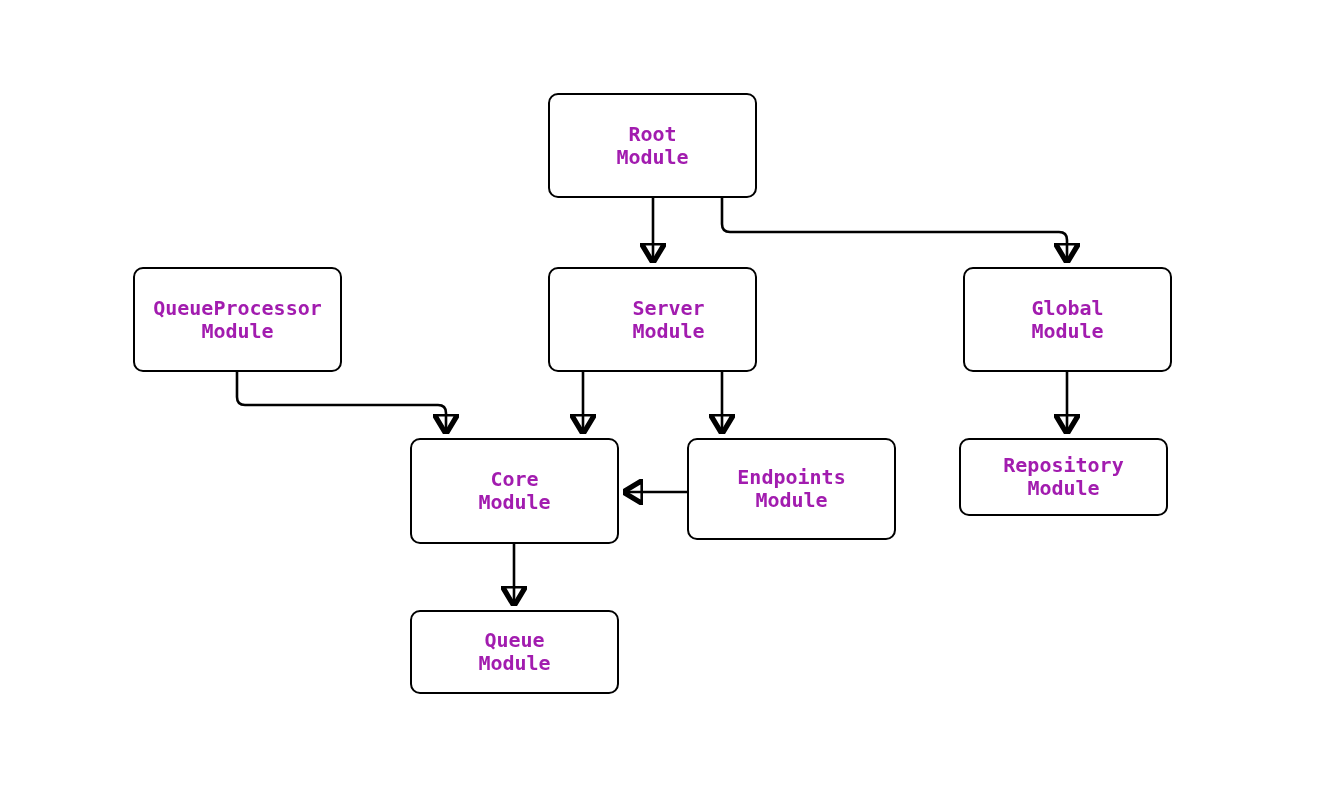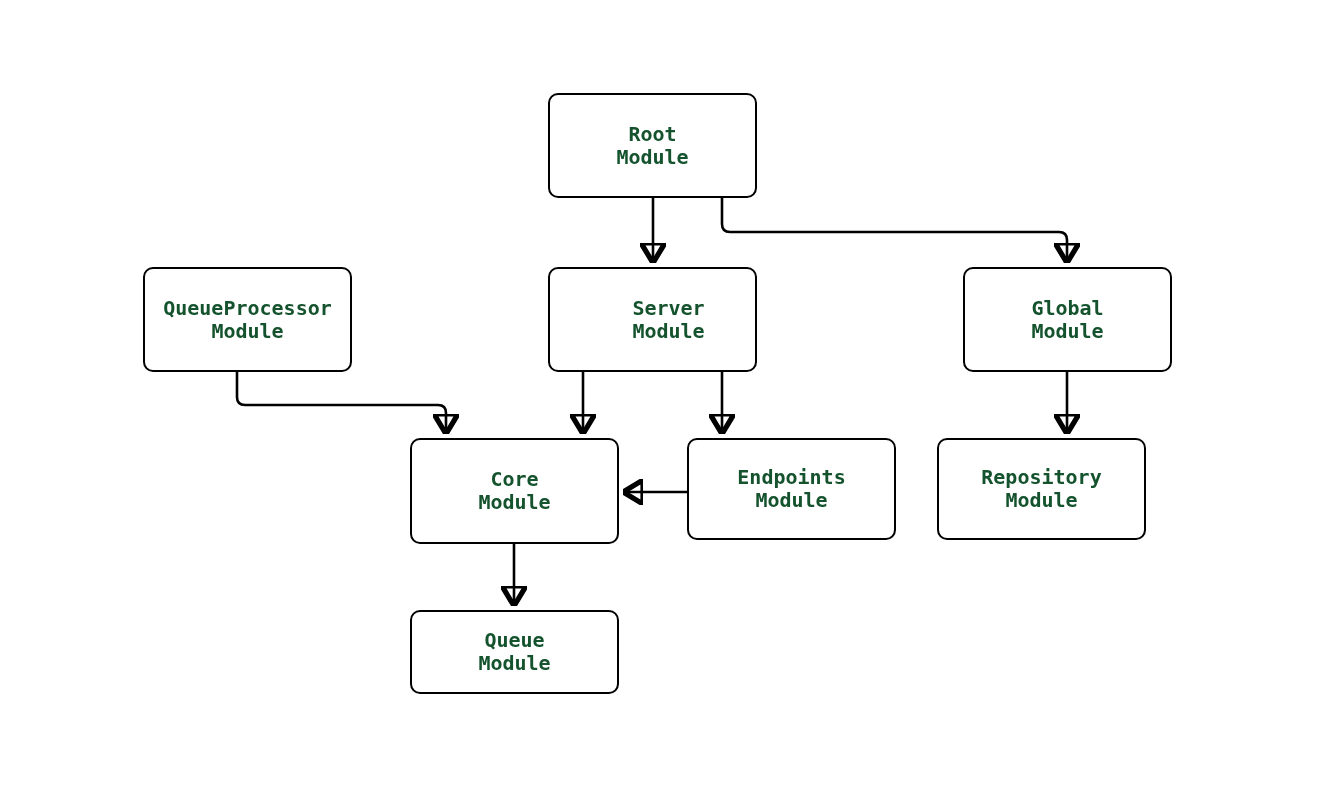--- a/index.html
+++ b/index.html
@@ -36,7 +36,7 @@
     font-weight: bold;
     font-size: 20px;
     line-height: 23px;
-    color: #14532d;
+    color: #a21caf;
     text-align: center;
   }
 </style>

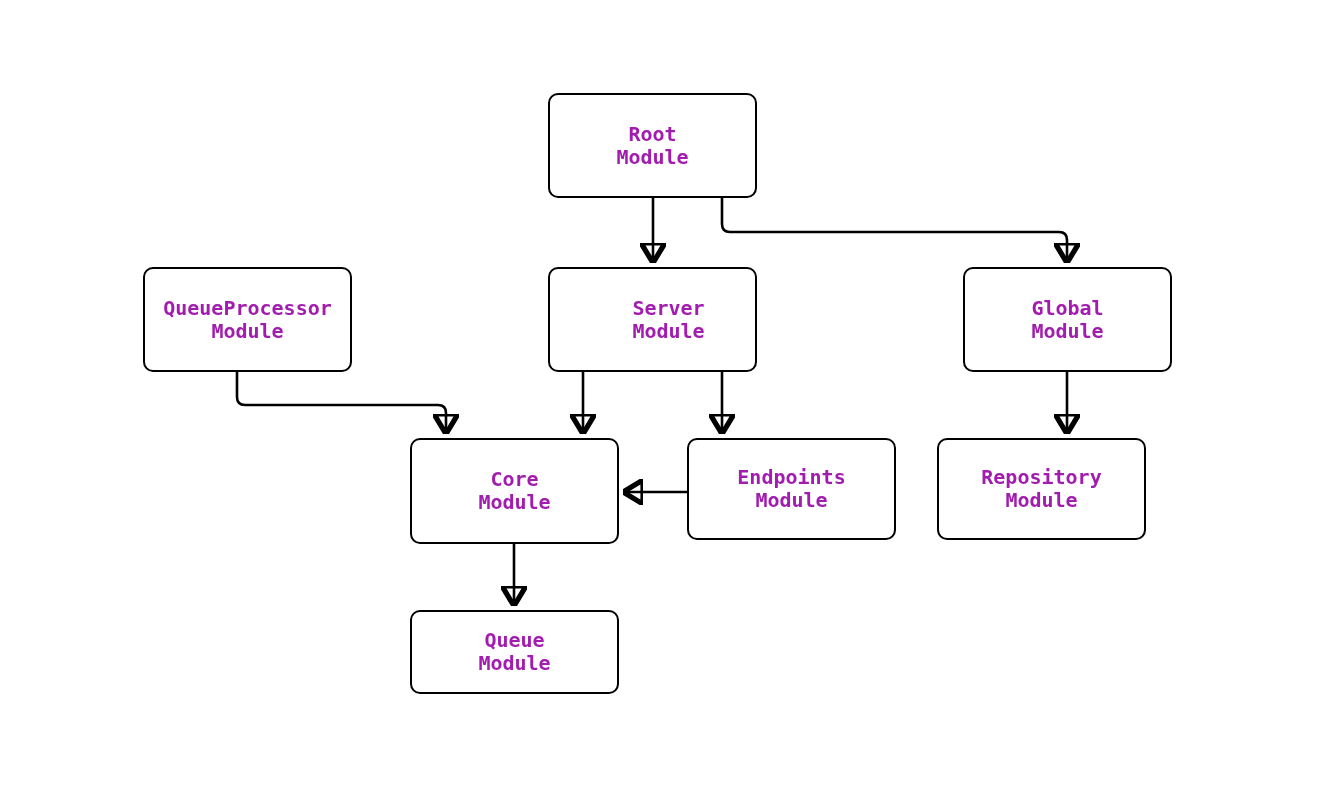--- a/index.html
+++ b/index.html
@@ -66,7 +66,7 @@
     <span>Module</span>
   </div>
 
-  <div class="node" style="left:143px; top:267px;text-align:center;">
+  <div class="node" style="left:133px; top:267px;text-align:center;">
     <span>QueueProcessor</span>
     <span>Module</span>
   </div>

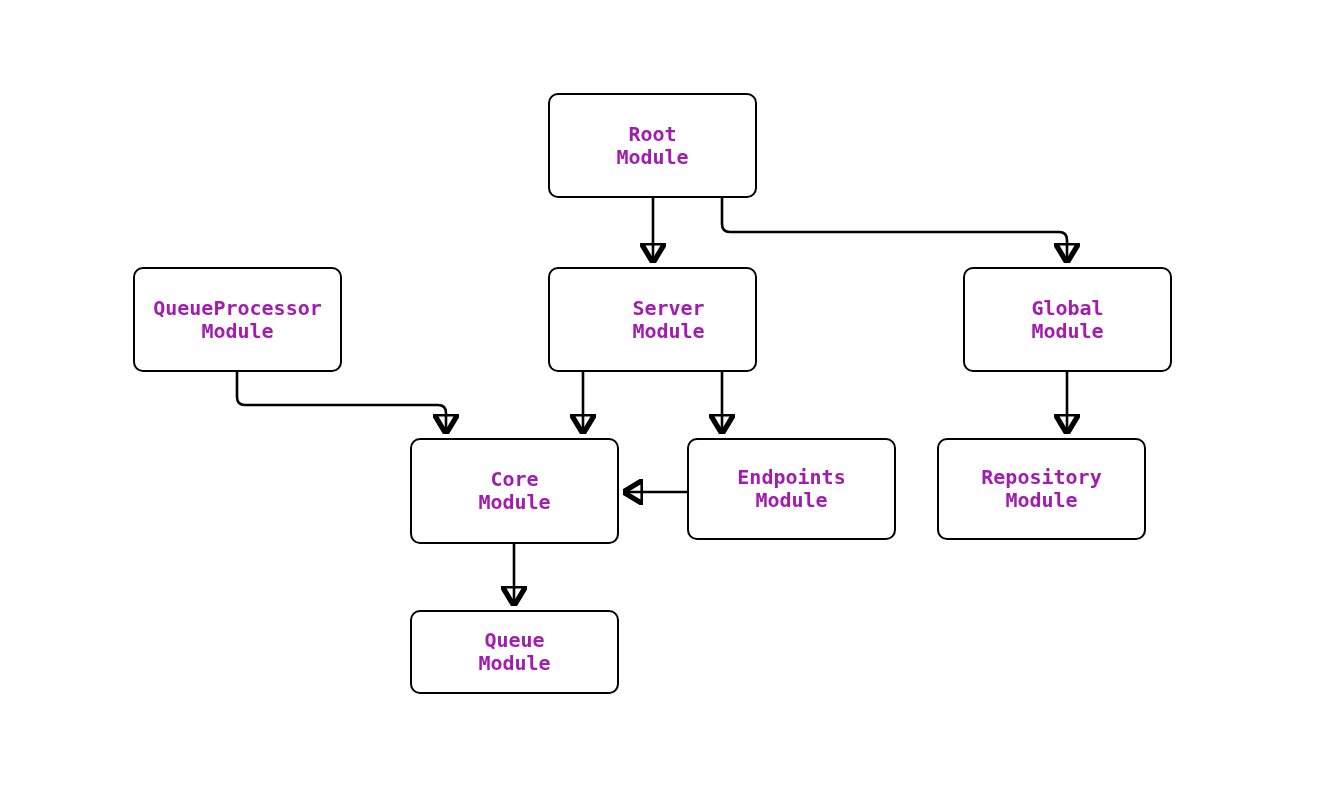--- a/index.html
+++ b/index.html
@@ -91,7 +91,7 @@
     <span>Module</span>
   </div>
 
-  <div class="node" style="left:937px; top:438px; height:102px;">
+  <div class="node" style="left:959px; top:438px; height:78px;">
     <span>Repository</span>
     <span>Module</span>
   </div>

